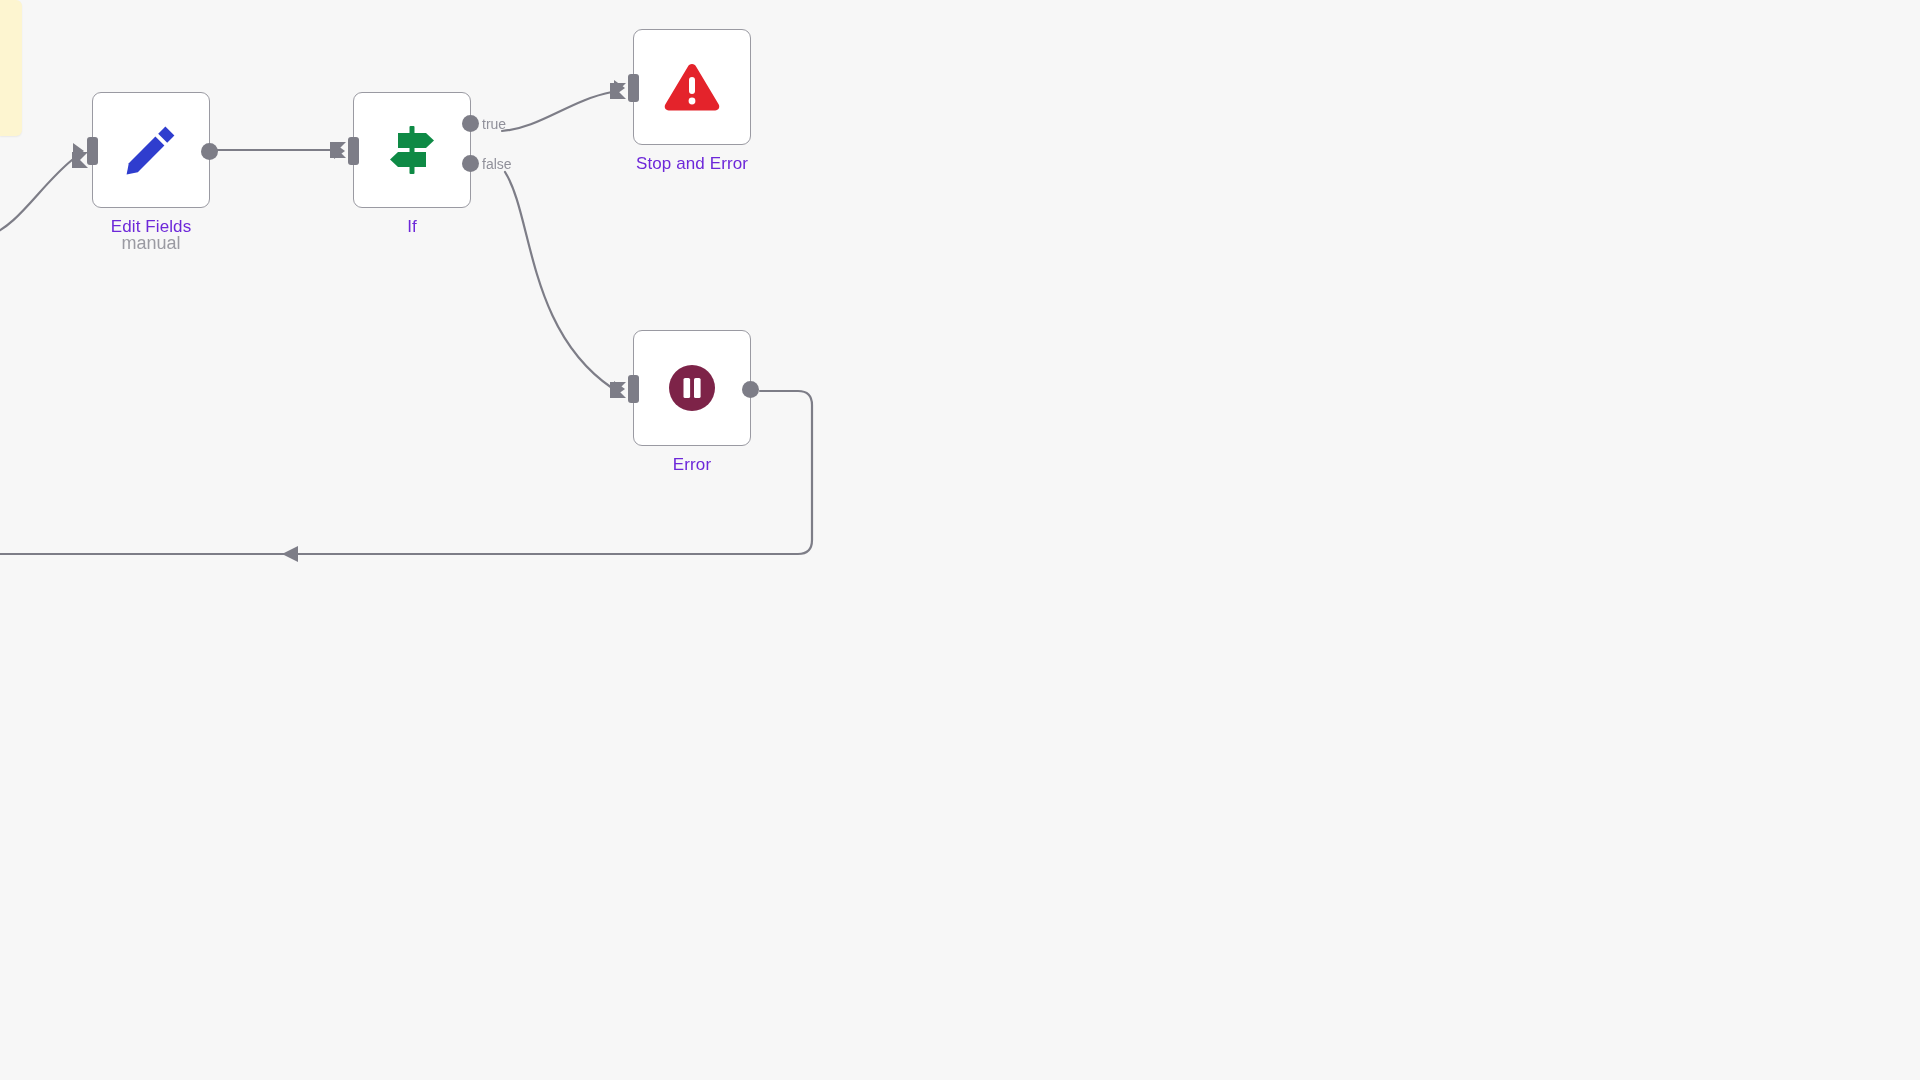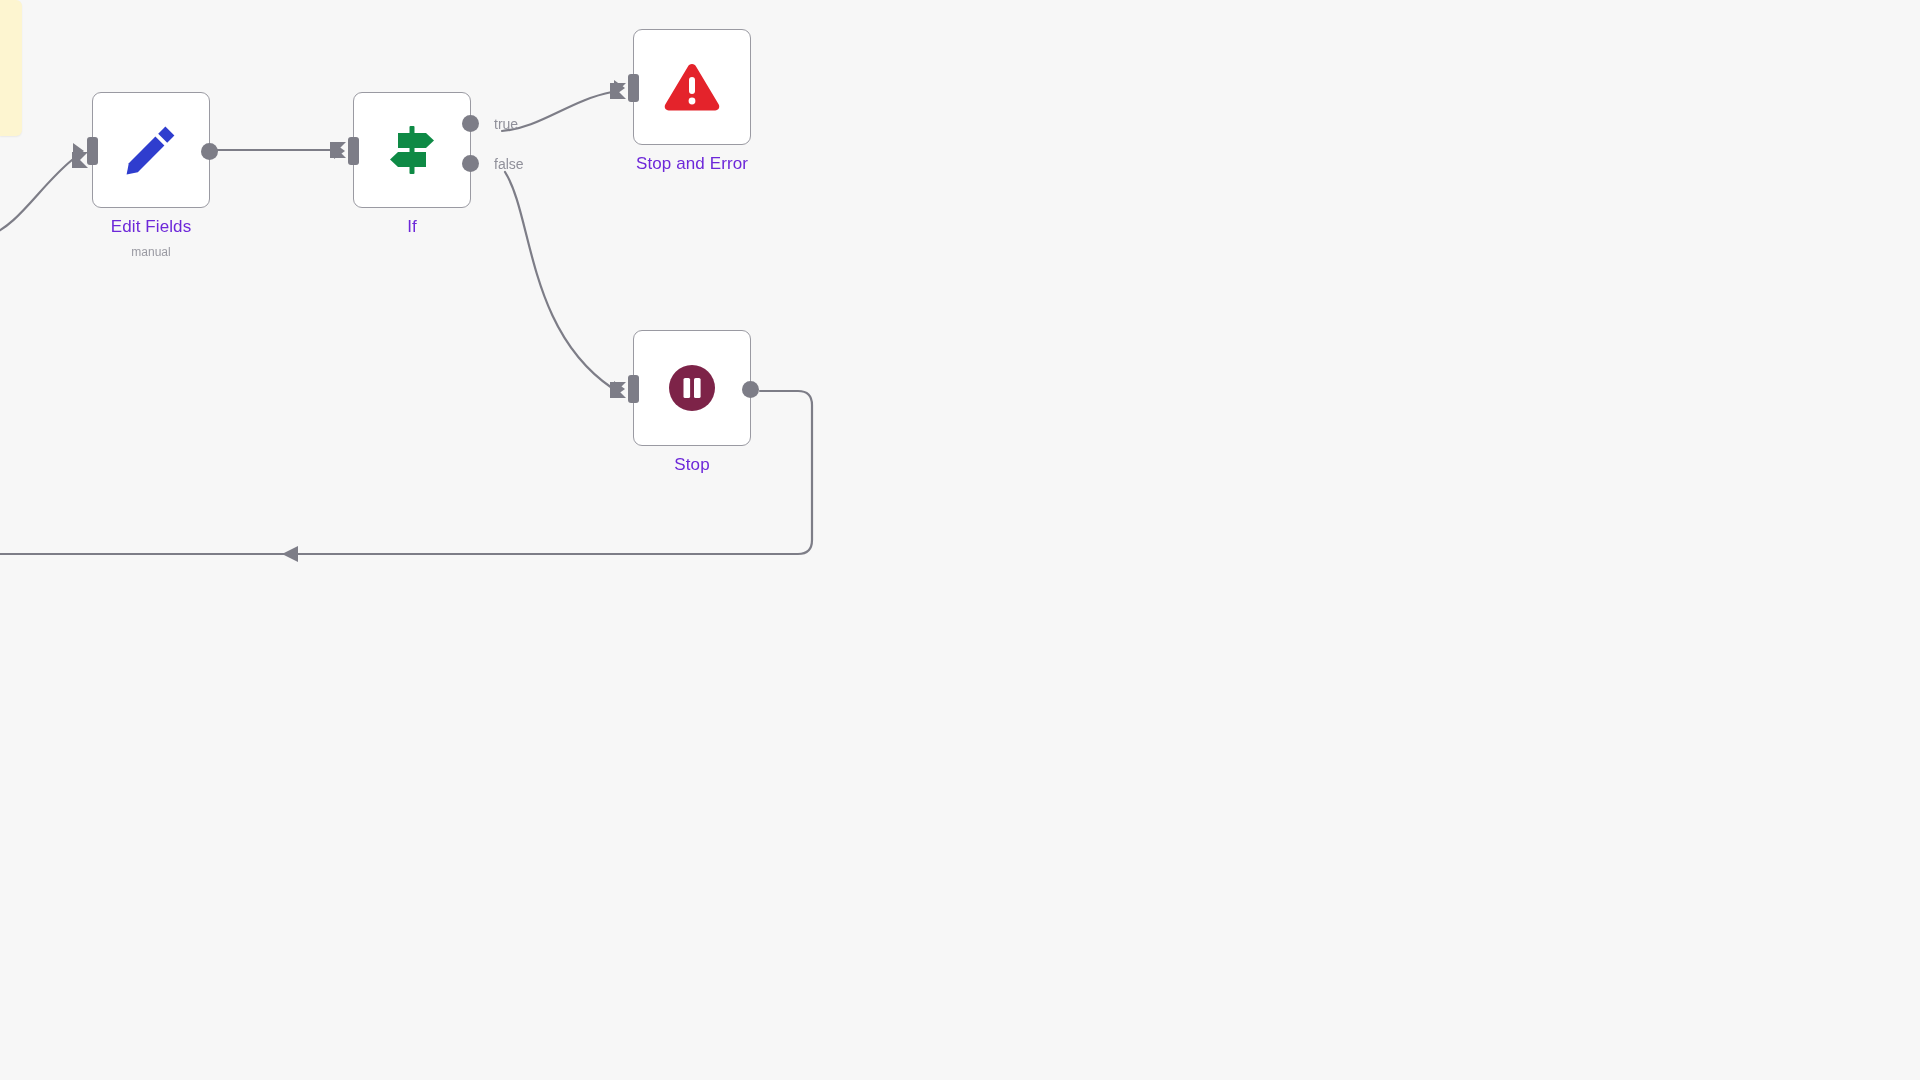--- a/index.html
+++ b/index.html
@@ -132,7 +132,6 @@
     color: #90909A;
     white-space: nowrap;
     font-family: "Liberation Sans", sans-serif;
-    margin-left: 12px;
   }
 
   

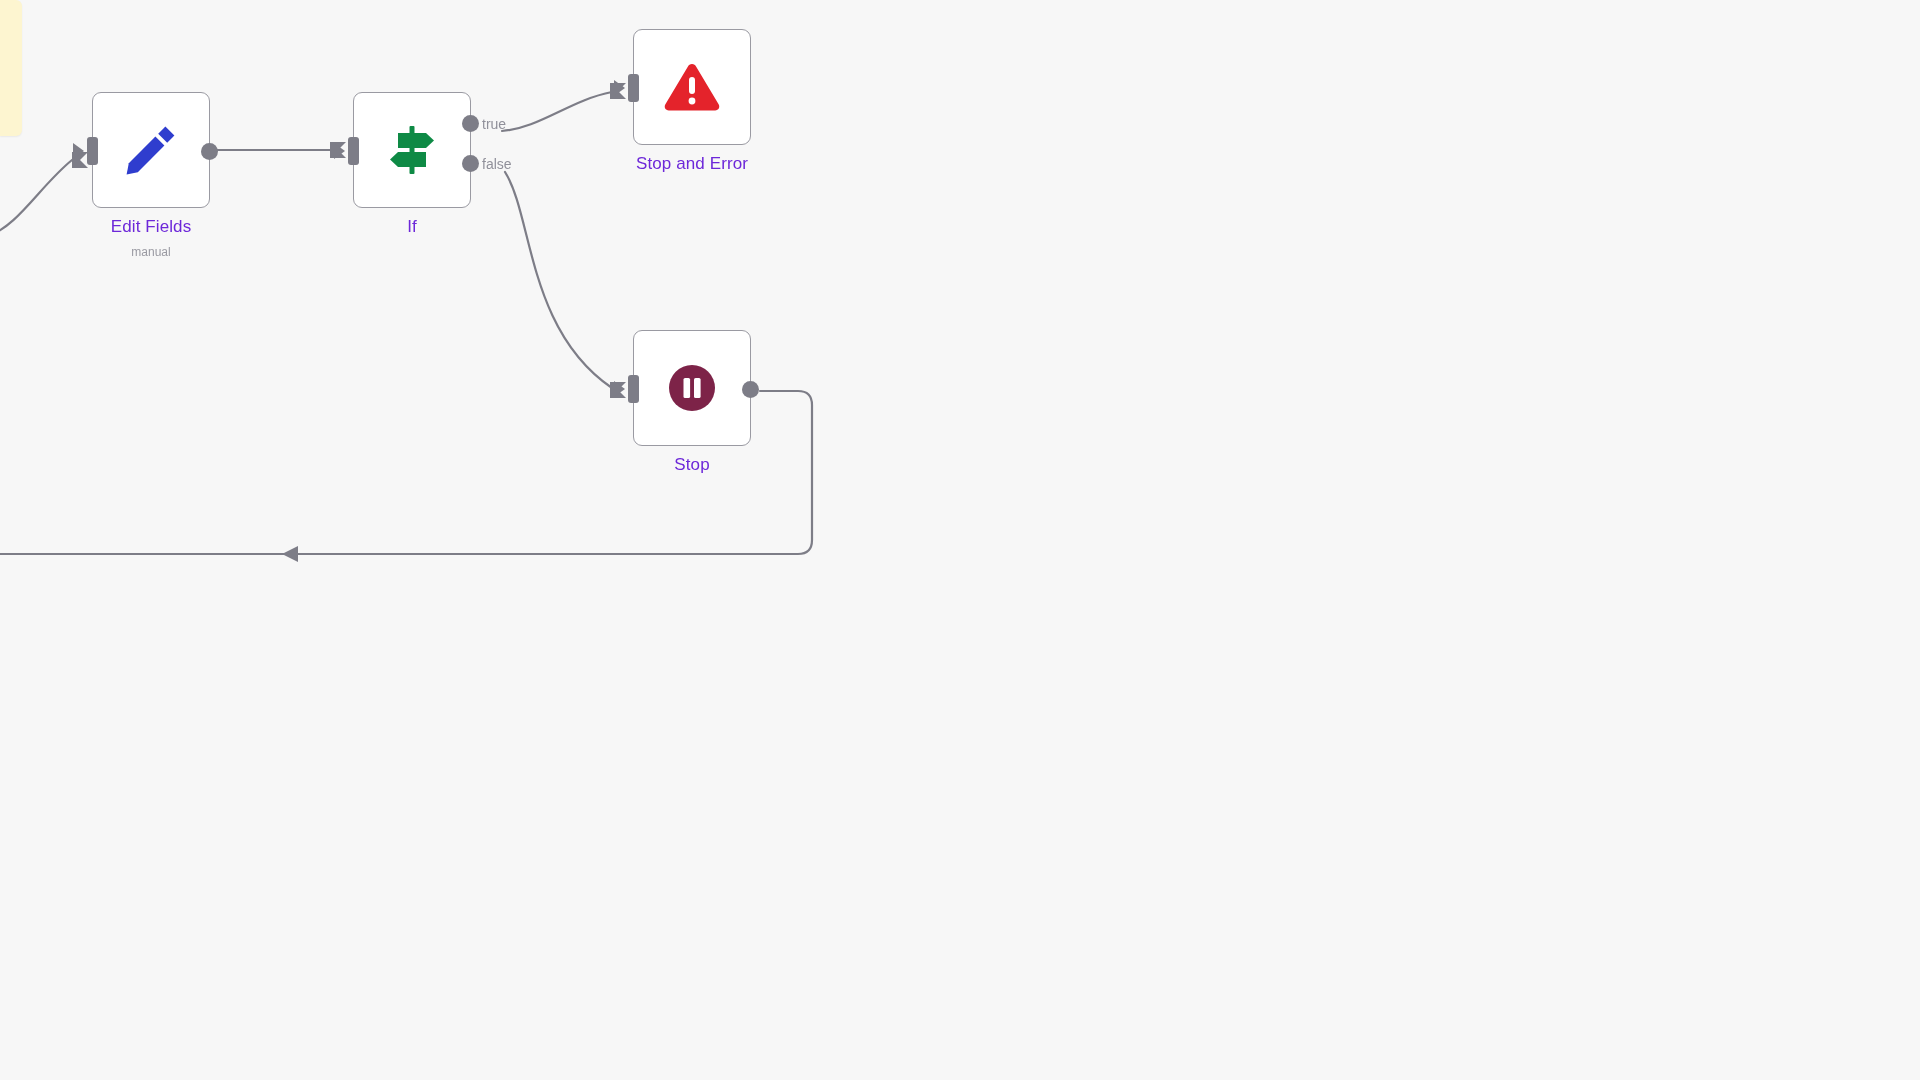--- a/index.html
+++ b/index.html
@@ -77,11 +77,11 @@
   }
   .node-sublabel {
     position: absolute;
-    top: 152px;
+    top: 140px;
     left: 50%;
     transform: translateX(-50%);
     white-space: nowrap;
-    font-size: 12px;
+    font-size: 18px;
     color: #9A9AA2;
     font-family: "Liberation Sans", sans-serif;
   }

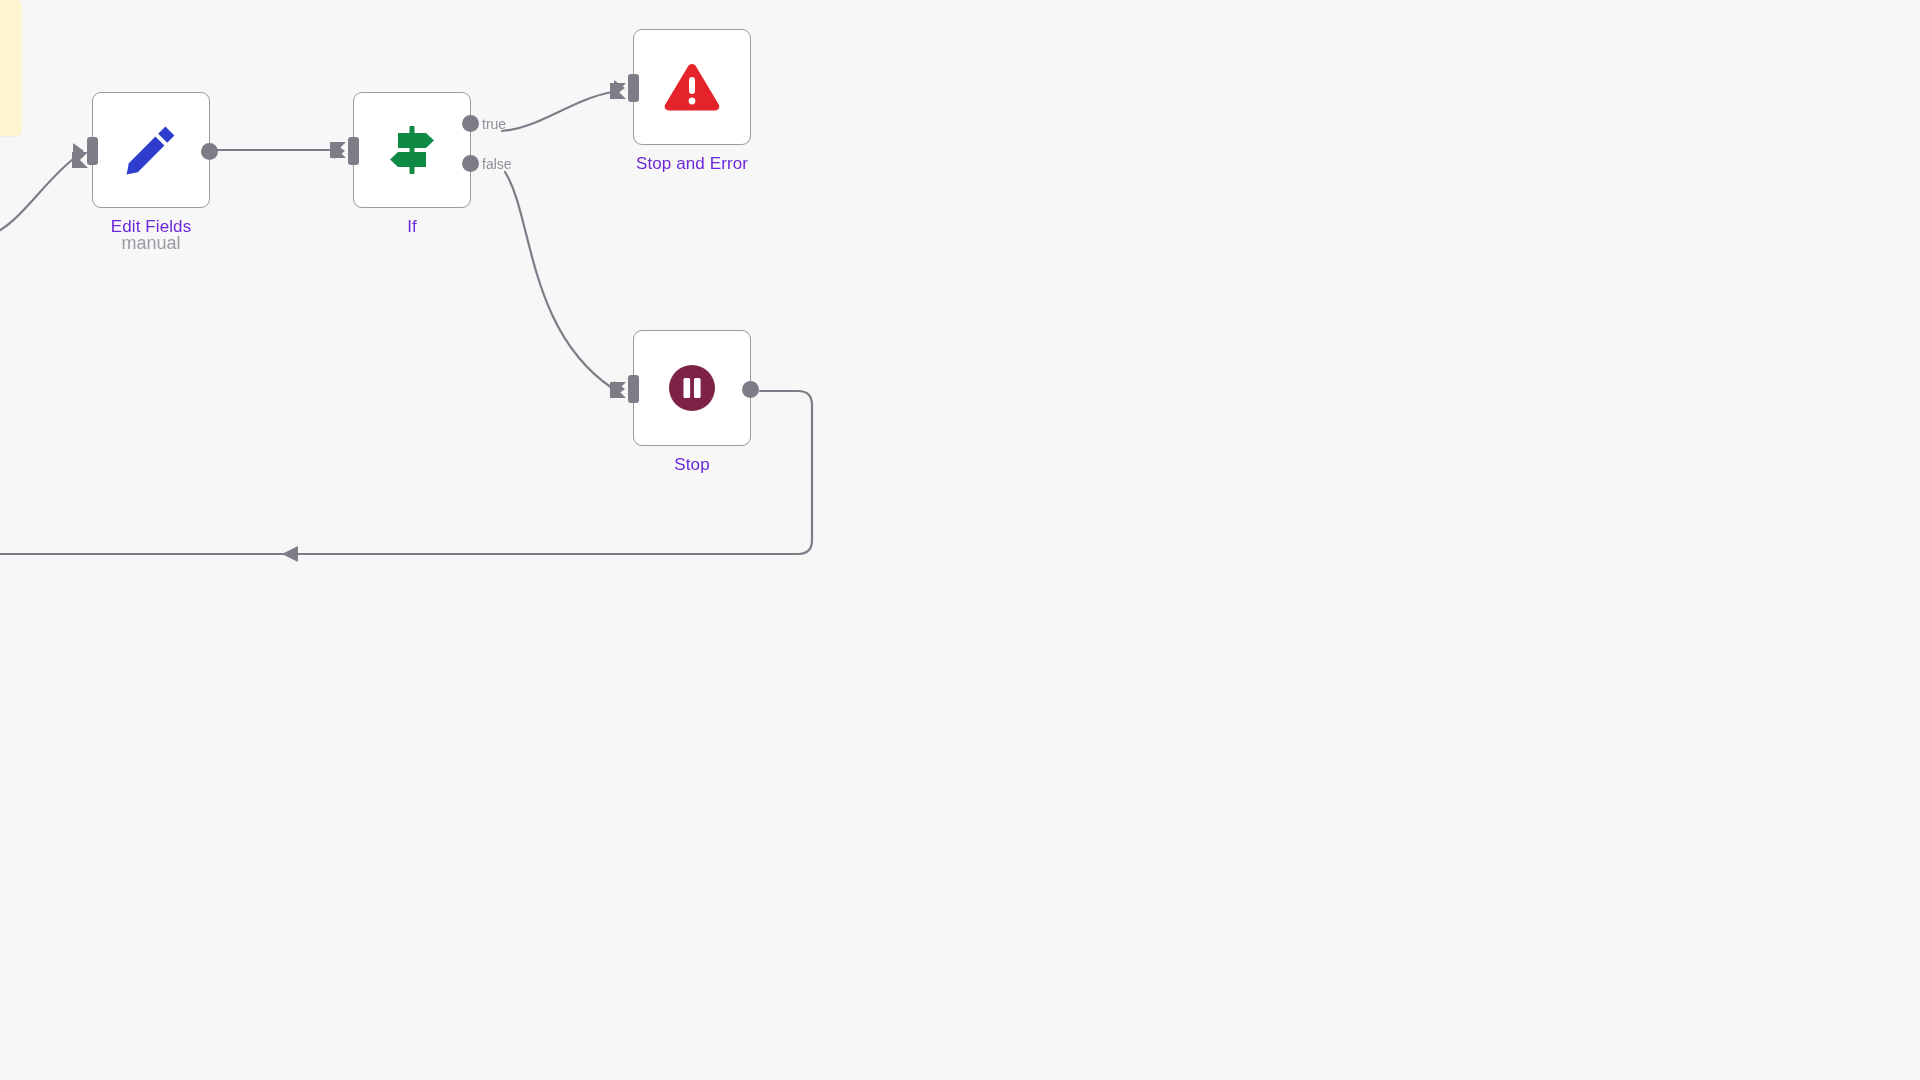--- a/index.html
+++ b/index.html
@@ -215,7 +215,7 @@
       <rect x="23.5" y="22" width="6.6" height="20" rx="1.6" fill="#FFFFFF"></rect>
       <rect x="34" y="22" width="6.6" height="20" rx="1.6" fill="#FFFFFF"></rect>
     </svg>
-    <div class="node-label">Stop</div>
+    <div class="node-label">Error</div>
     <div class="port-out"></div>
   </div>
 

